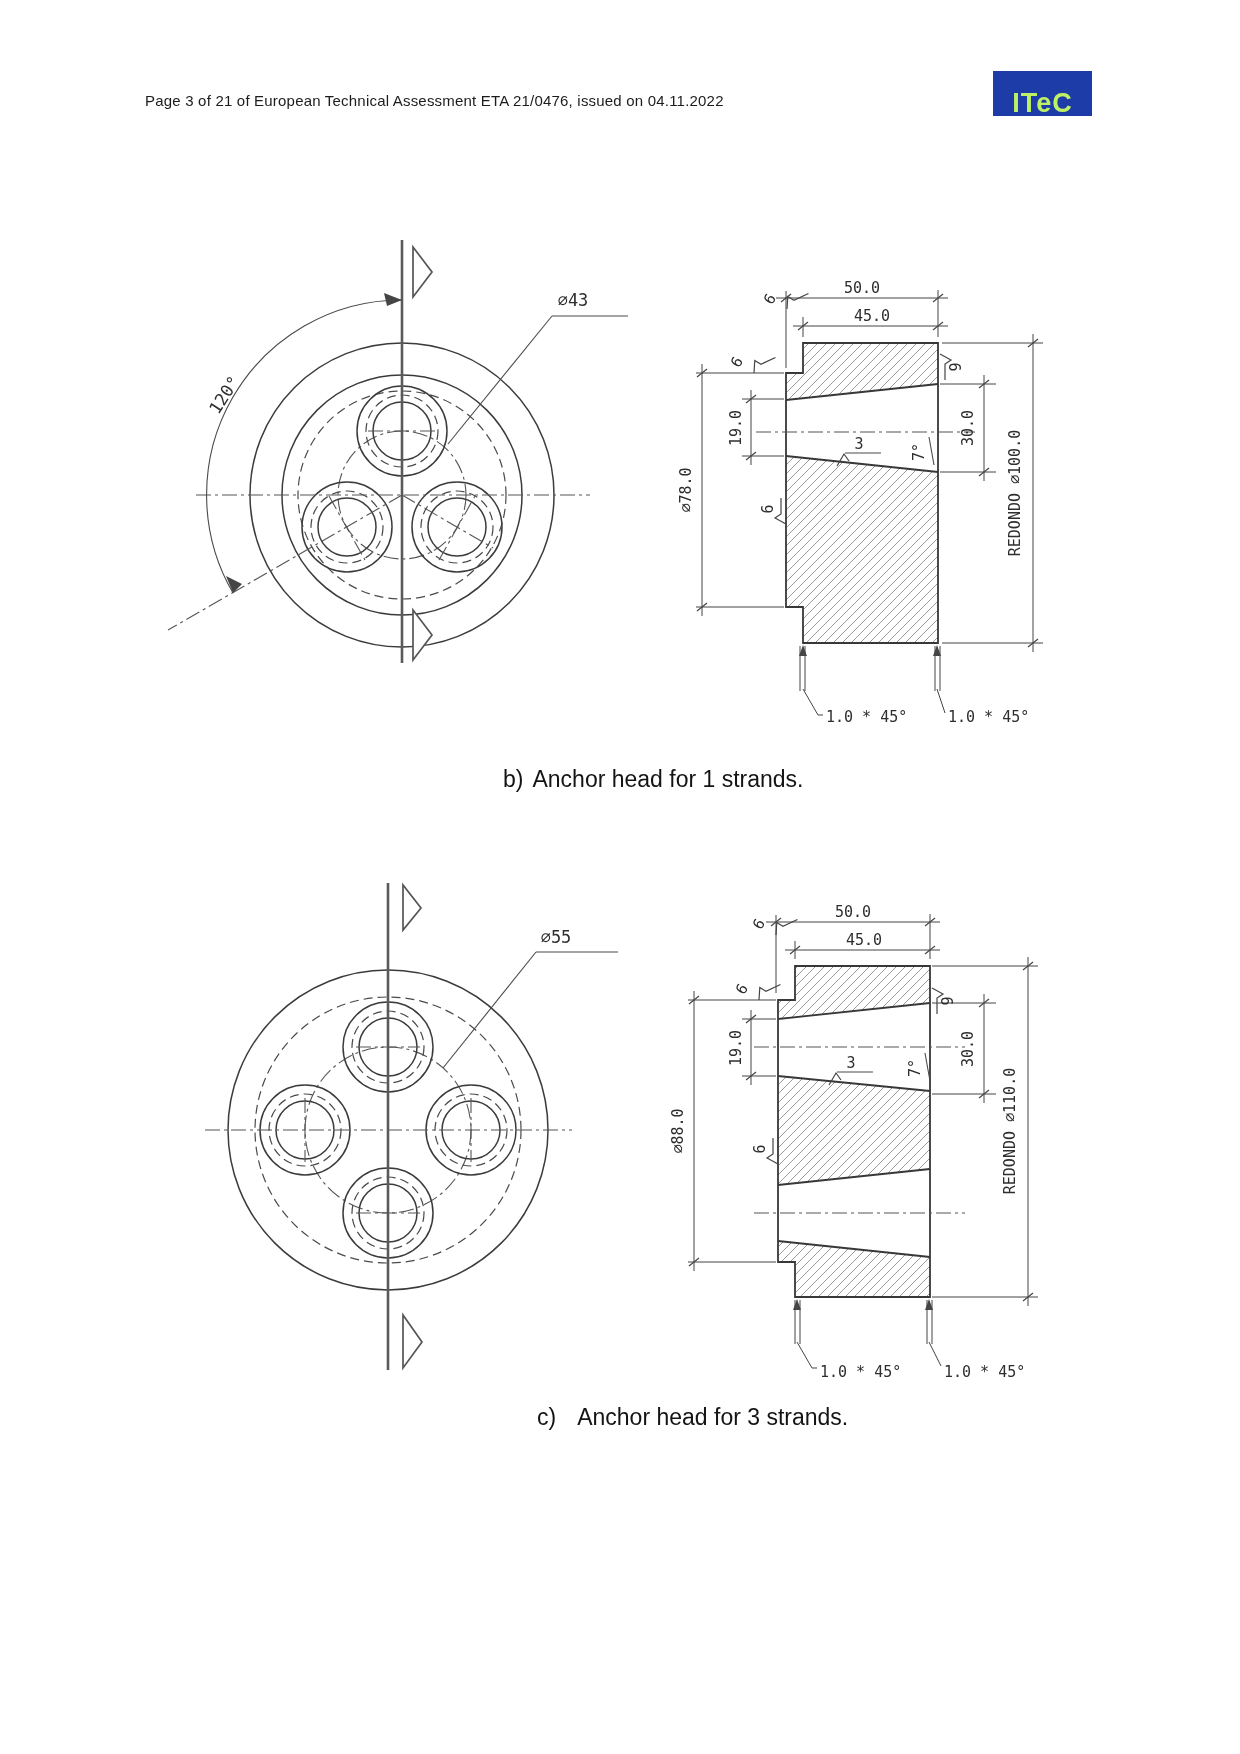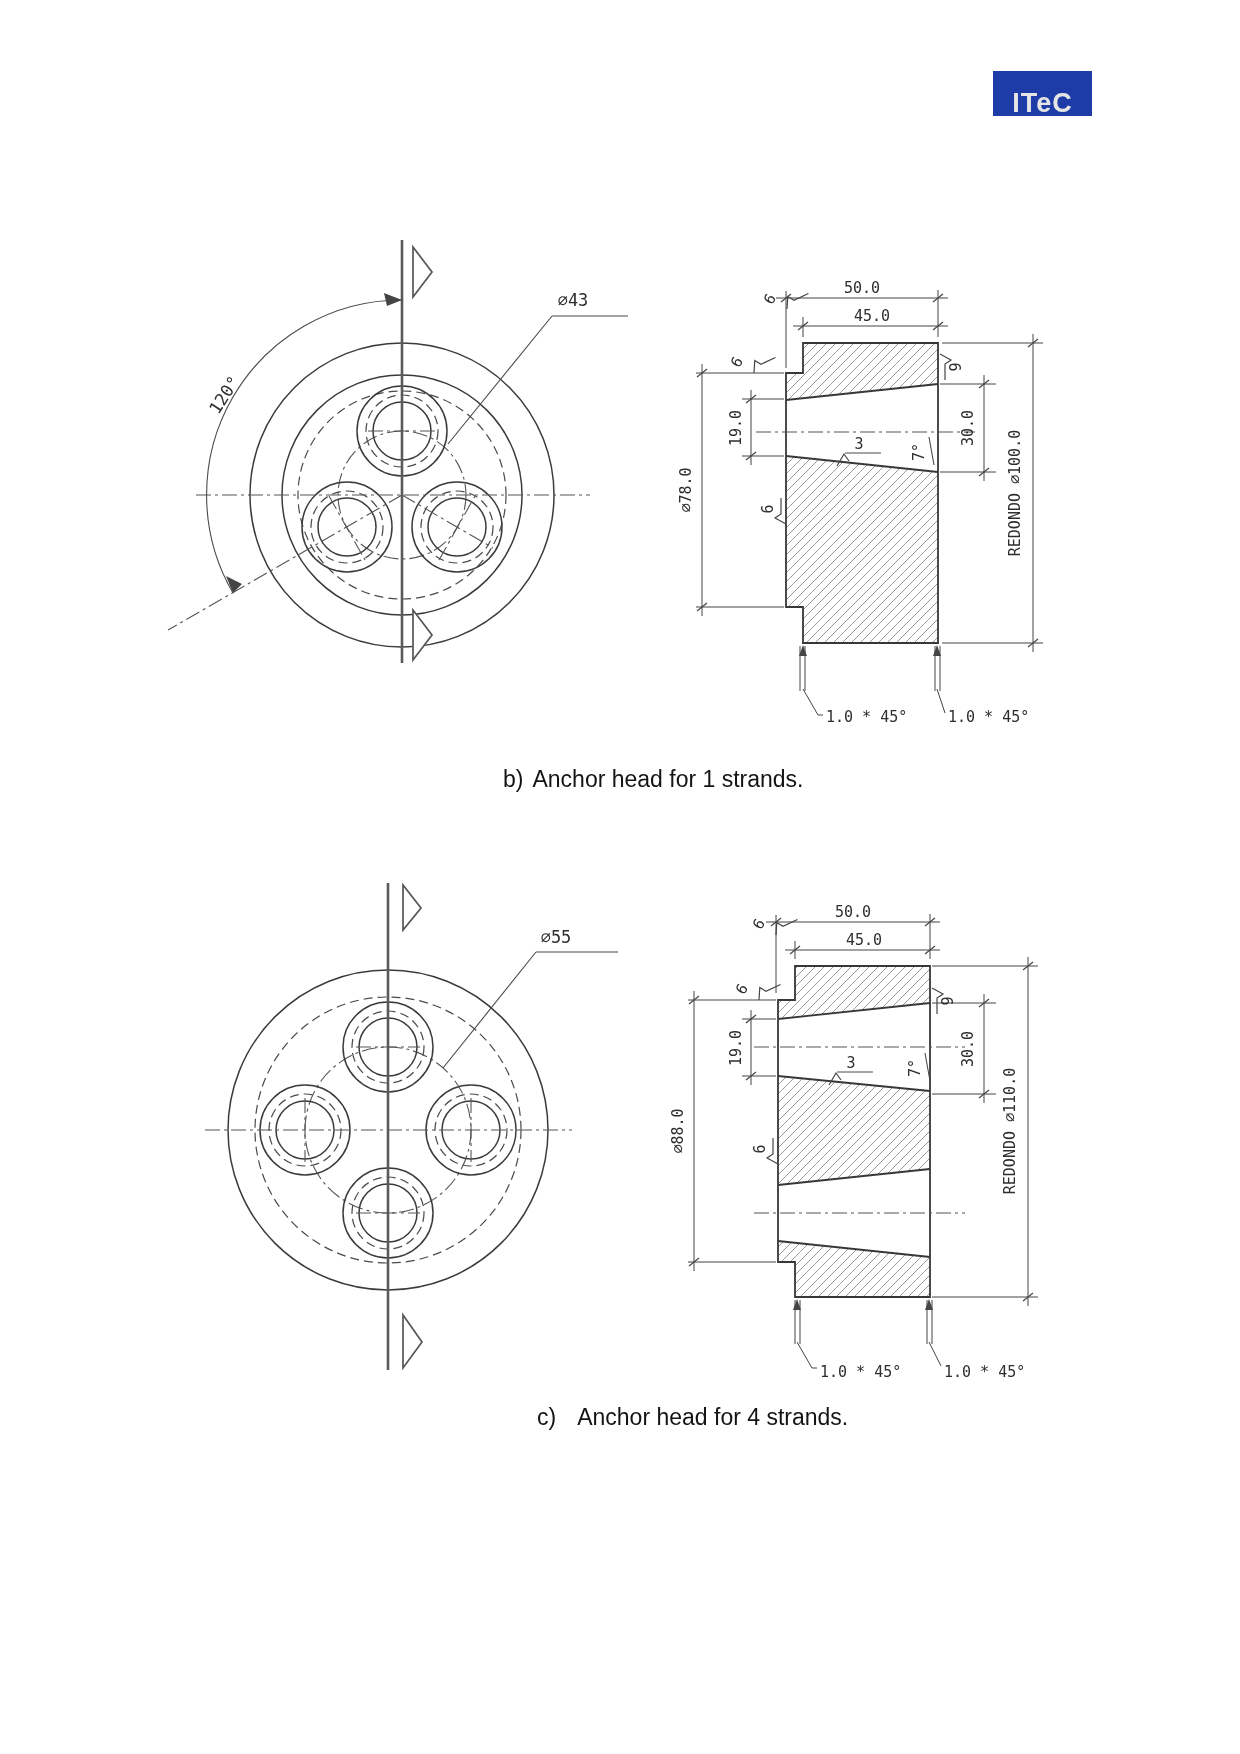--- a/index.html
+++ b/index.html
@@ -34,6 +34,7 @@
 
 <div id="page">
 
+  <div class="hdr">Page 3 of 21 of European Technical Assessment ETA 21/0476, issued on 04.11.2022</div>
 
   <div class="logo">
     <span>ITeC</span>

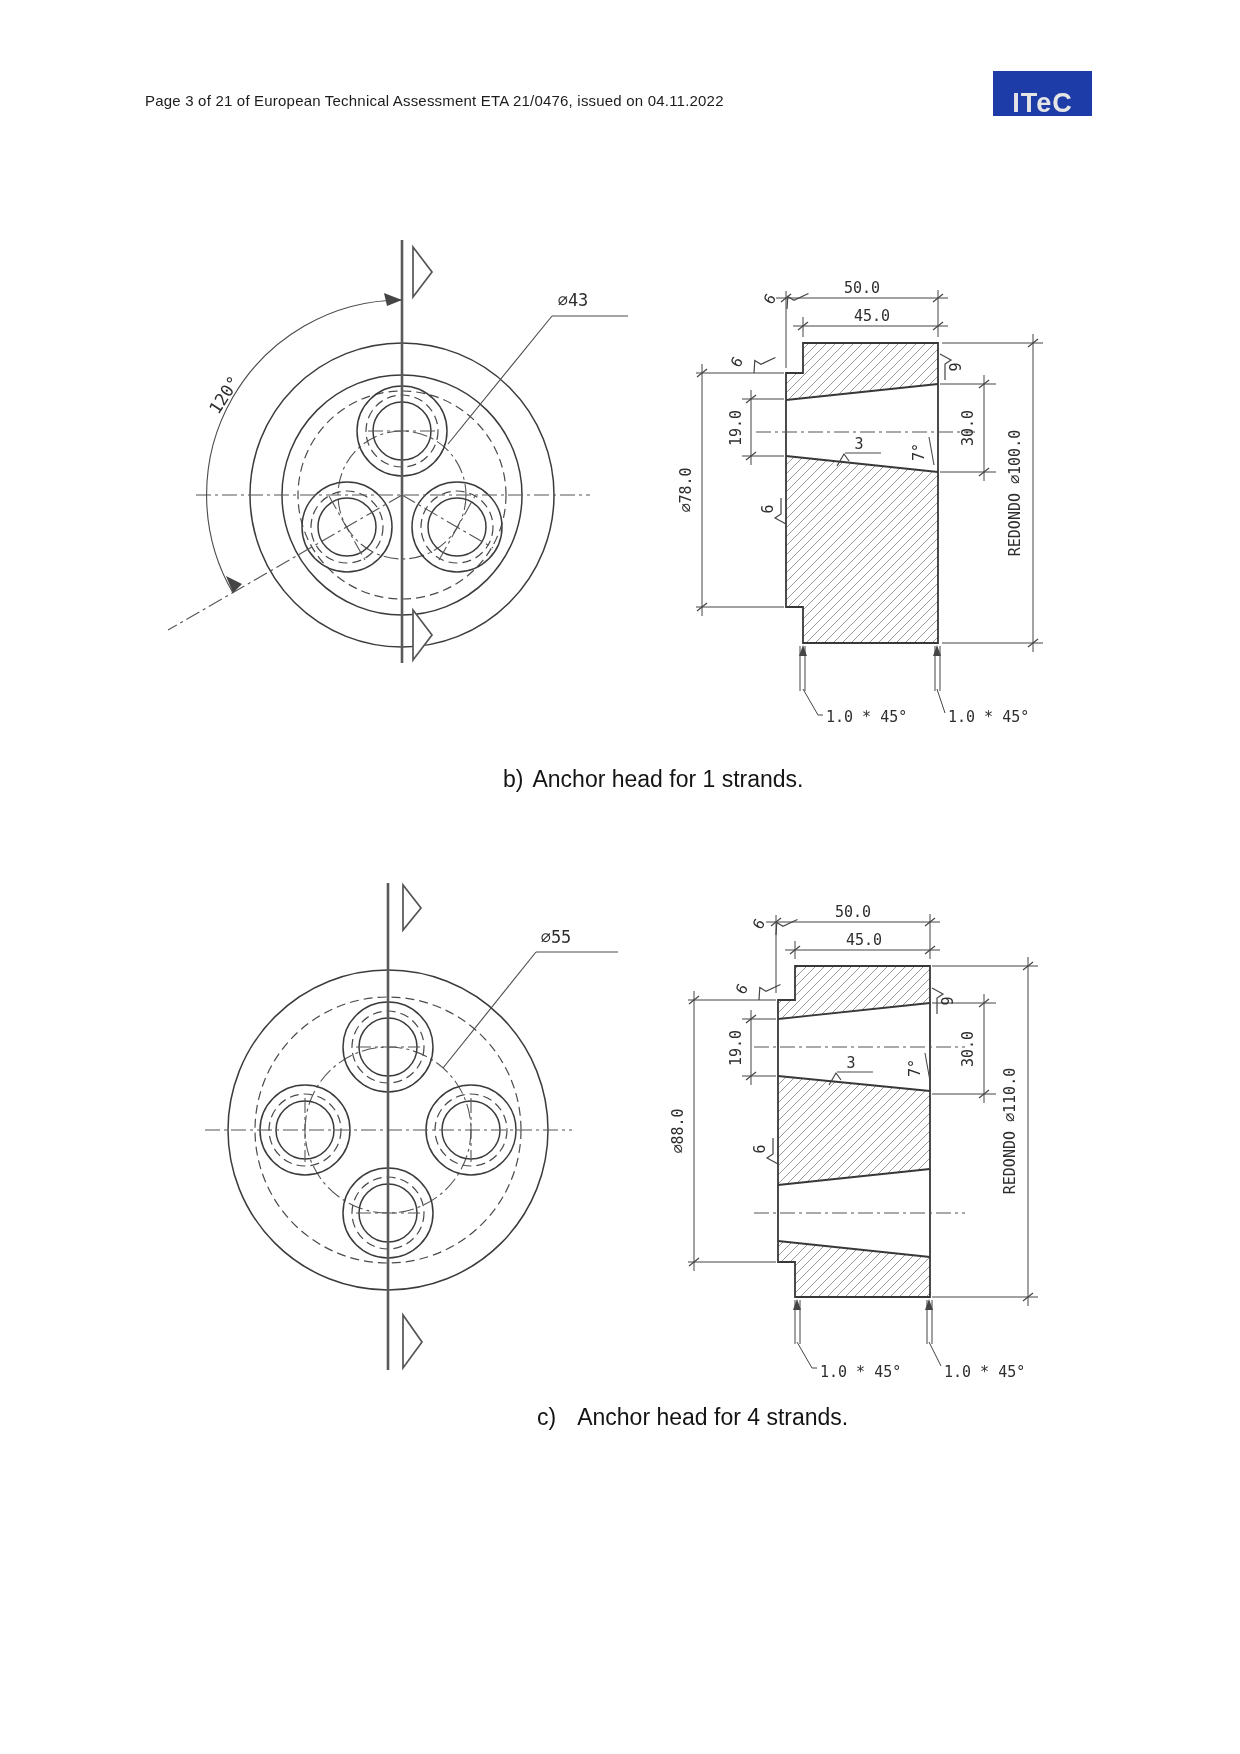--- a/index.html
+++ b/index.html
@@ -8,7 +8,7 @@
   .hdr{position:absolute;left:145px;top:92px;font-size:15px;color:#1c1c1c;letter-spacing:.2px;}
   .logo{position:absolute;left:993px;top:71px;width:99px;height:45px;background:#1d3ca8;
         display:flex;align-items:center;justify-content:center;}
-  .logo span{color:#e5e5e5;font-weight:bold;font-size:27px;letter-spacing:1px;margin-top:20px;}
+  .logo span{color:#bef264;font-weight:bold;font-size:27px;letter-spacing:1px;margin-top:20px;}
   .cap{position:absolute;font-size:23px;color:#141414;display:flex;}
   .cap-b{left:503px;top:766px;}
   .cap-b .gap{width:9px;}

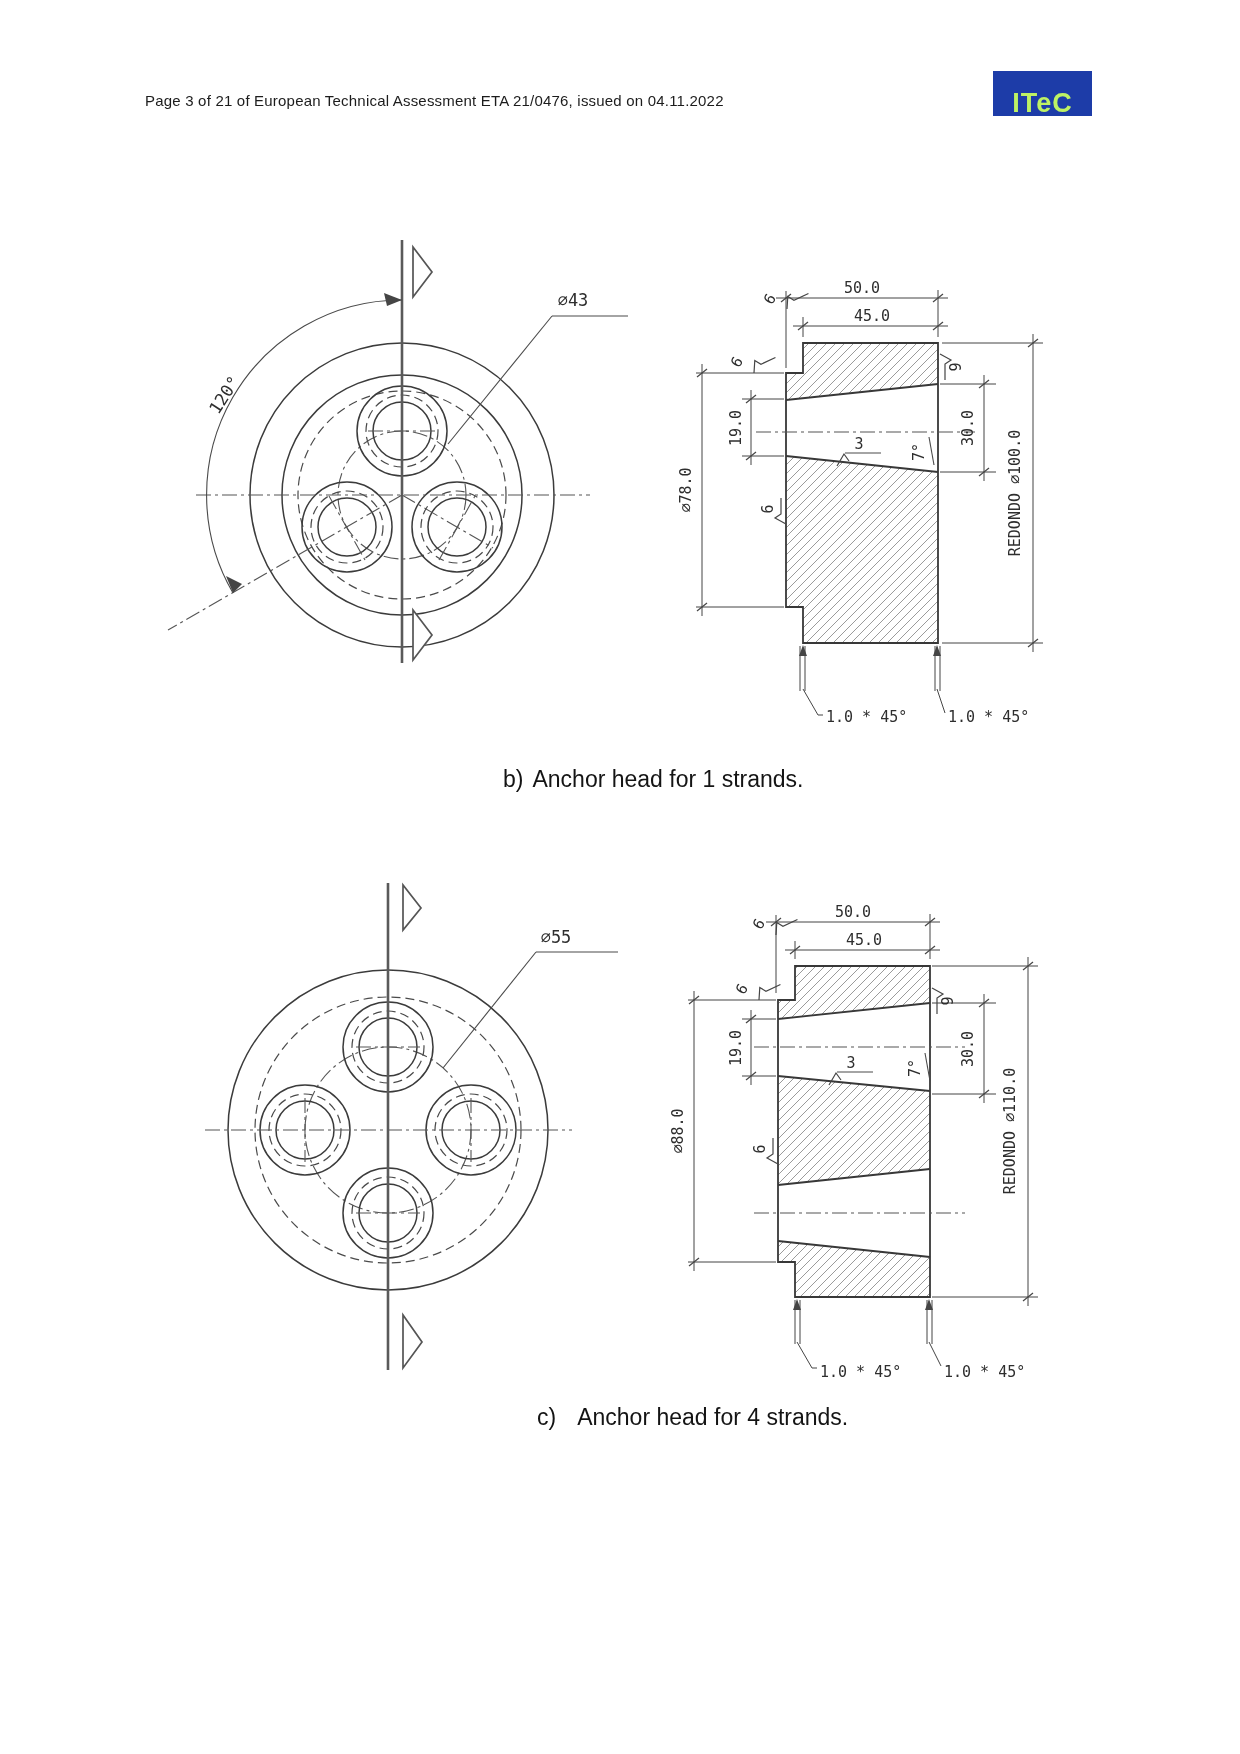--- a/index.html
+++ b/index.html
@@ -299,7 +299,7 @@
   <div class="cap cap-c">
     <span>c)</span>
     <span class="gap"></span>
-    <span>Anchor head for 4 strands.</span>
+    <span>Anchor head for 3 strands.</span>
   </div>
 
 </div>

